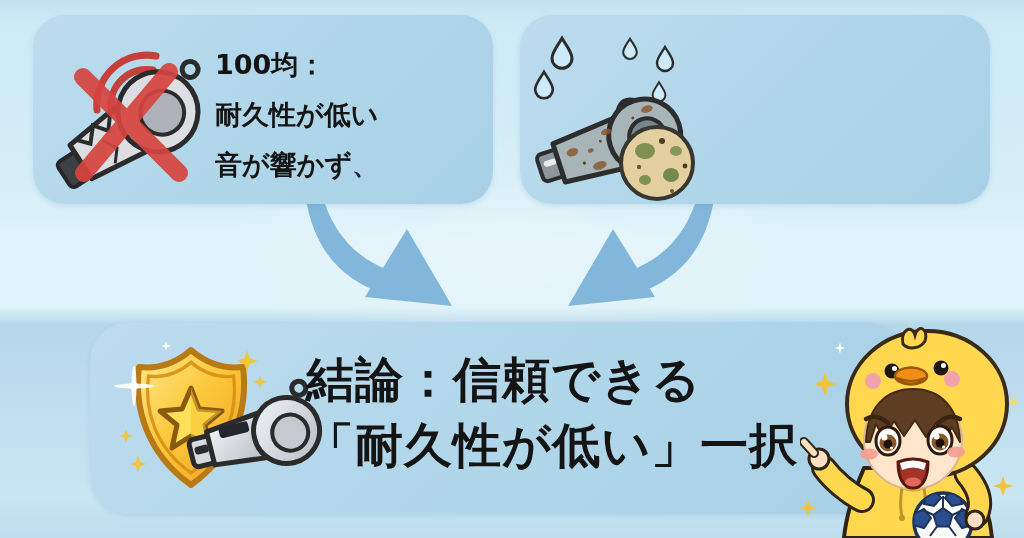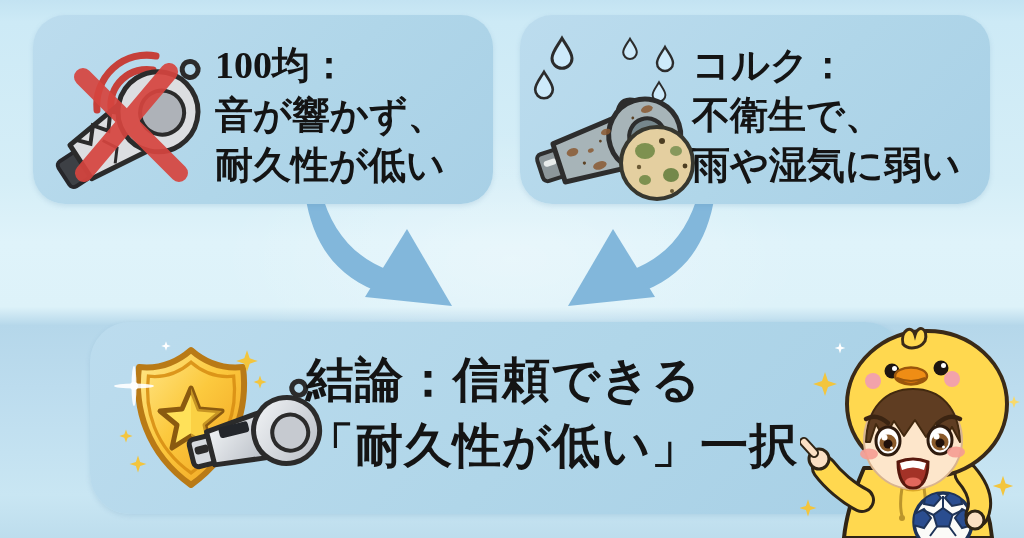--- a/index.html
+++ b/index.html
@@ -23,7 +23,7 @@
   .card-bottom{left:90px;top:322px;width:815px;height:192px;border-radius:40px;}
   .icon-svg{position:absolute;}
   .card-text{position:absolute;color:#141414;font-weight:bold;white-space:nowrap;}
-  .card-left  .card-text{left:182px;top:25px;font-size:38px;line-height:50px;font-family:Liberation Serif, serif;}
+  .card-left  .card-text{left:182px;top:25px;font-size:27px;line-height:50px;}
   .card-right .card-text{left:172px;top:25px;font-size:38px;line-height:50px;}
   .card-bottom .card-text{left:216px;right:30px;top:24px;font-size:48px;line-height:66px;text-align:left;letter-spacing:1px;}
   .mascot{position:absolute;left:800px;top:318px;z-index:3;}

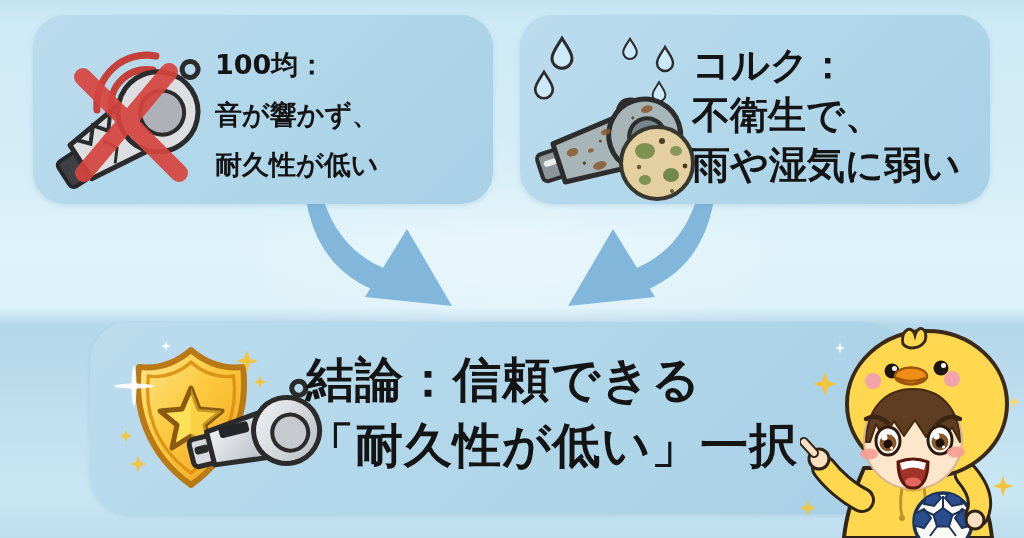--- a/index.html
+++ b/index.html
@@ -120,11 +120,6 @@
         <circle cx="156" cy="141" r="2.4" fill="#4c3d22"></circle>
       </g>
     </svg>
-    <div class="card-text">
-      <div>コルク：</div>
-      <div>不衛生で、</div>
-      <div>雨や湿気に弱い</div>
-    </div>
   </div>
 
   <div class="card card-bottom">

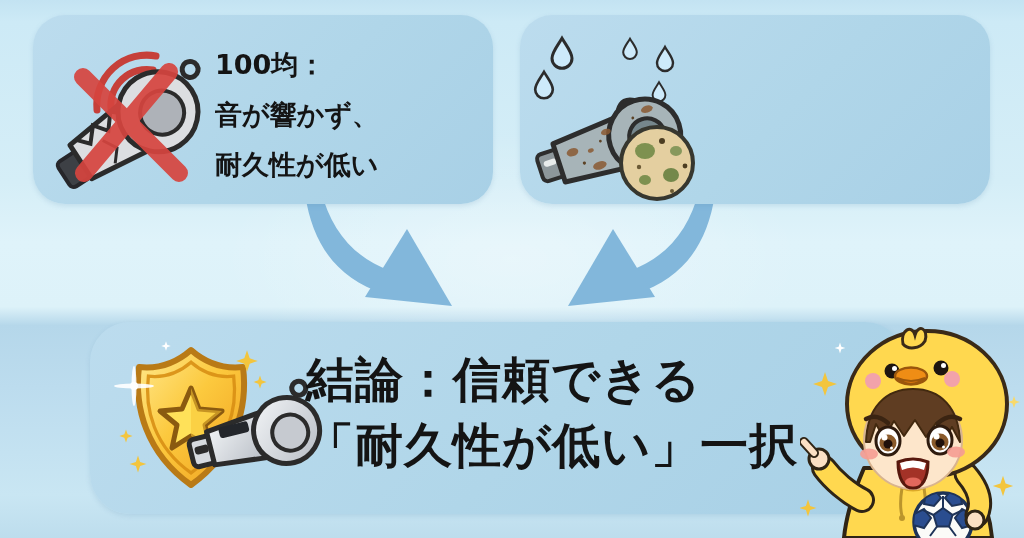--- a/index.html
+++ b/index.html
@@ -71,8 +71,8 @@
     </svg>
     <div class="card-text">
       <div>100均：</div>
+      <div>耐久性が低い</div>
       <div>音が響かず、</div>
-      <div>耐久性が低い</div>
     </div>
   </div>
 

